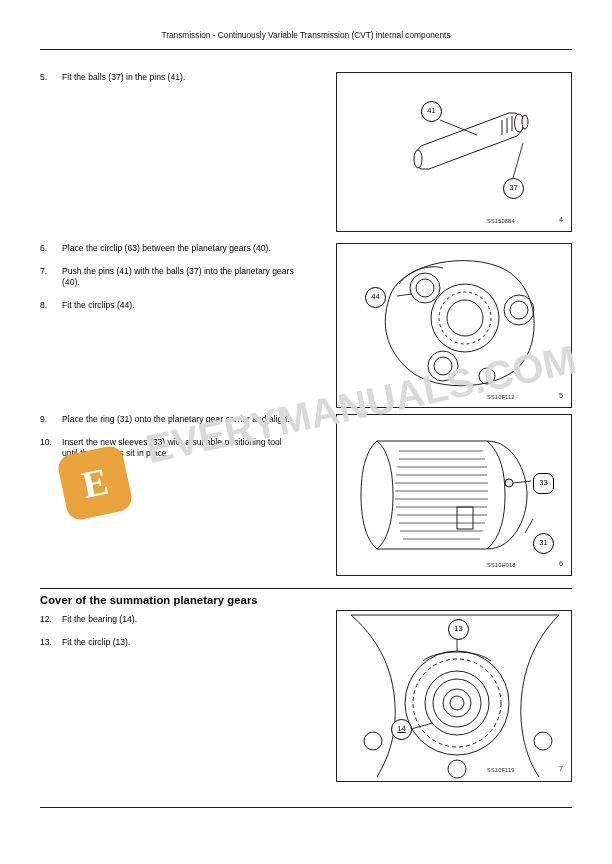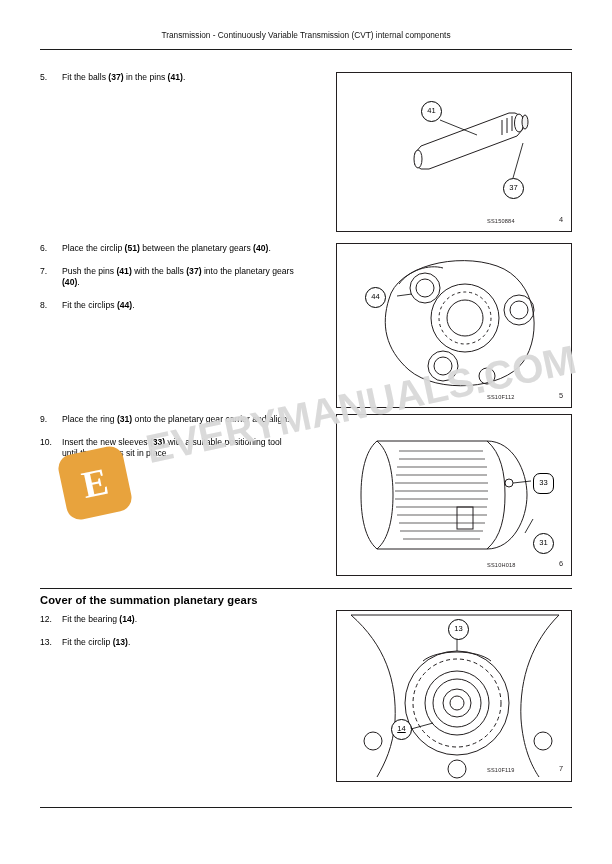--- a/index.html
+++ b/index.html
@@ -34,7 +34,7 @@
   .step{position:relative;font-size:8.6px;line-height:11.6px;margin-bottom:11px;}
   .step .num{position:absolute;left:0;top:0;width:18px;text-align:left;}
   .step .txt{display:block;margin-left:22px;}
-  b{font-weight:bold;}
+  b{font-weight:normal;}
 
   .section-title{
     position:absolute;left:40px;font-size:11.2px;font-weight:bold;letter-spacing:.1px;

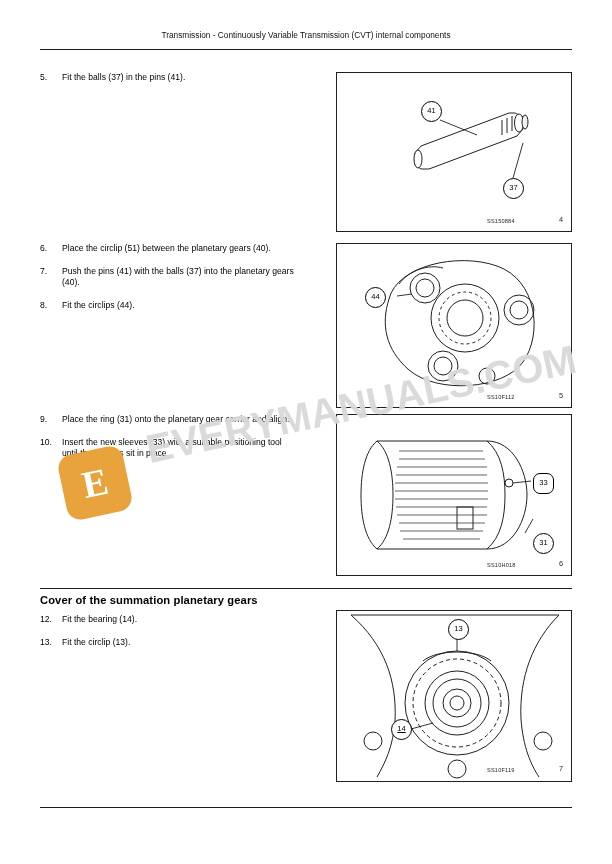--- a/index.html
+++ b/index.html
@@ -122,7 +122,7 @@
   <div class="steps" style="top:243px;">
     <div class="step">
       <span class="num">6.</span>
-      <span class="txt">Place the circlip <b>(51)</b> between the planetary gears <b>(40)</b>.</span>
+      <span class="txt">Place the circlip <b>(63)</b> between the planetary gears <b>(40)</b>.</span>
     </div>
     <div class="step">
       <span class="num">7.</span>

